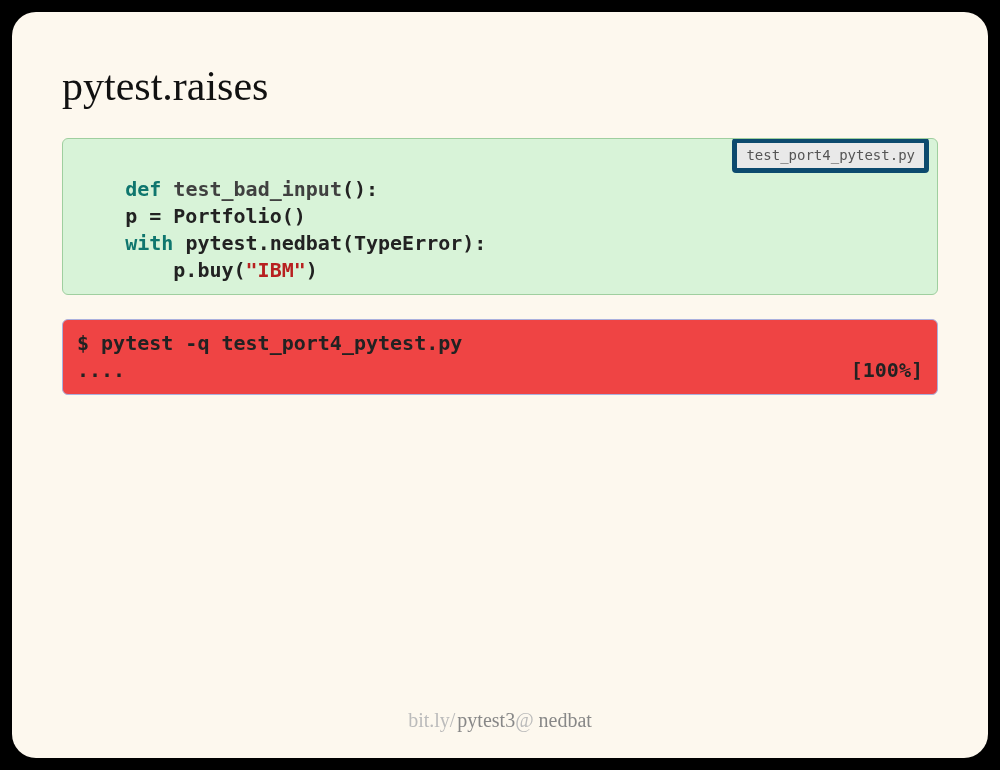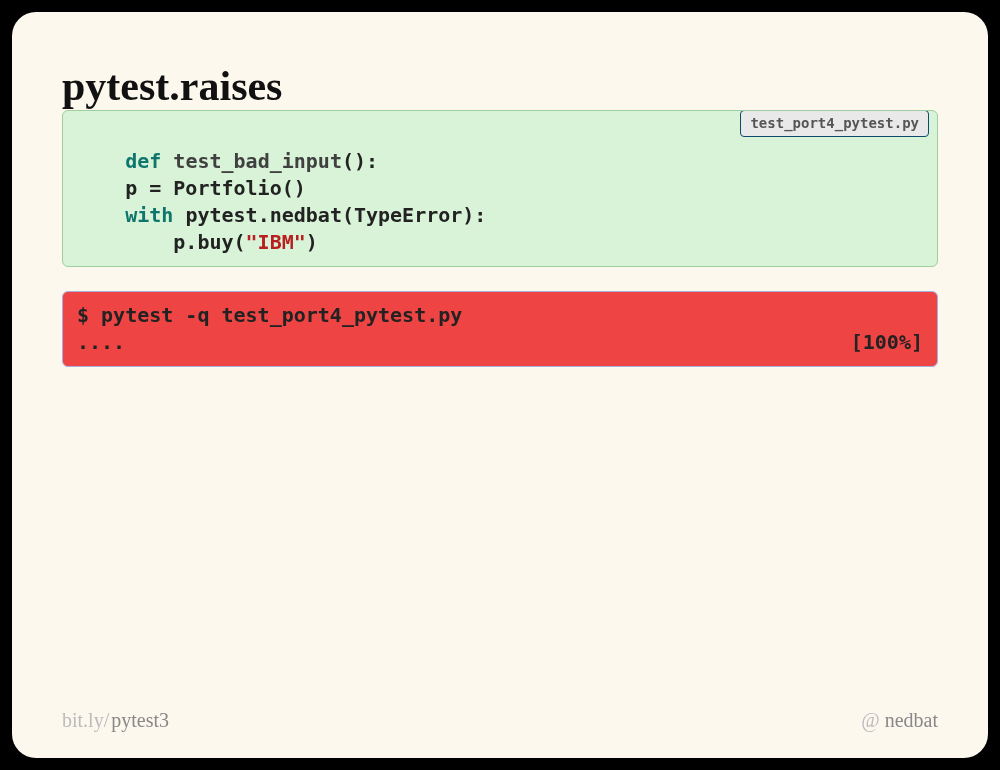--- a/index.html
+++ b/index.html
@@ -23,8 +23,9 @@
   }
   .title {
     font-size: 42px;
-    font-weight: bold;
+    font-weight: normal;
     color: #111;
+    margin-bottom: 28px;
   }
   .code-block {
     position: relative;

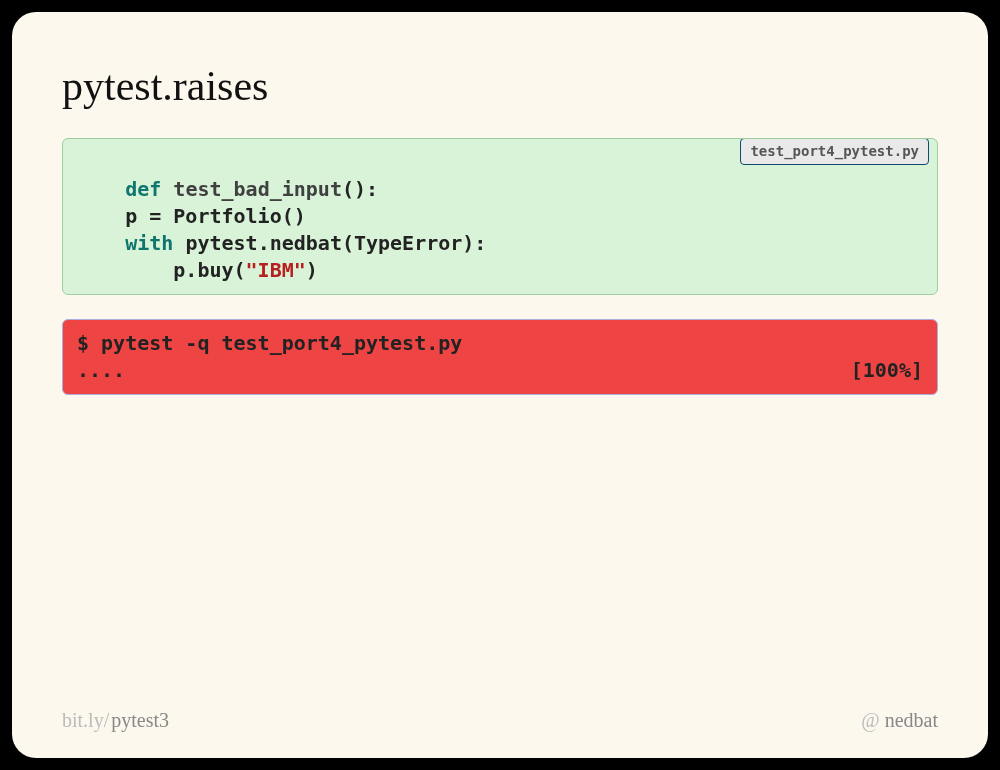--- a/index.html
+++ b/index.html
@@ -55,10 +55,10 @@
     top: -1px;
     right: 8px;
     background: #e9e9e9;
-    border: 1px solid #0c4a6e;
+    border: 5px solid #0c4a6e;
     border-radius: 4px;
     font-size: 14px;
-    font-weight: bold;
+    font-weight: normal;
     padding: 3px 9px;
     font-family: 'DejaVu Sans Mono', 'Menlo', 'Consolas', monospace;
     color: #555;

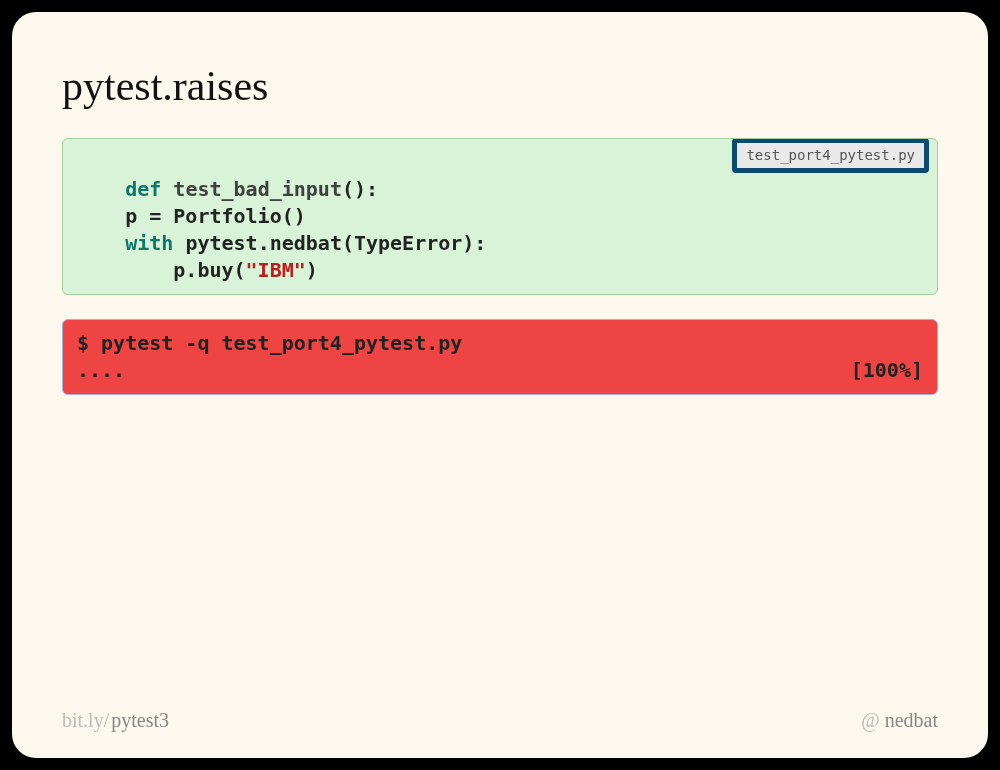--- a/index.html
+++ b/index.html
@@ -72,7 +72,7 @@
   .footer {
     margin-top: auto;
     display: flex;
-    justify-content: space-between;
+    justify-content: center;
     font-size: 20px;
     color: #888;
     font-family: Georgia, serif;

